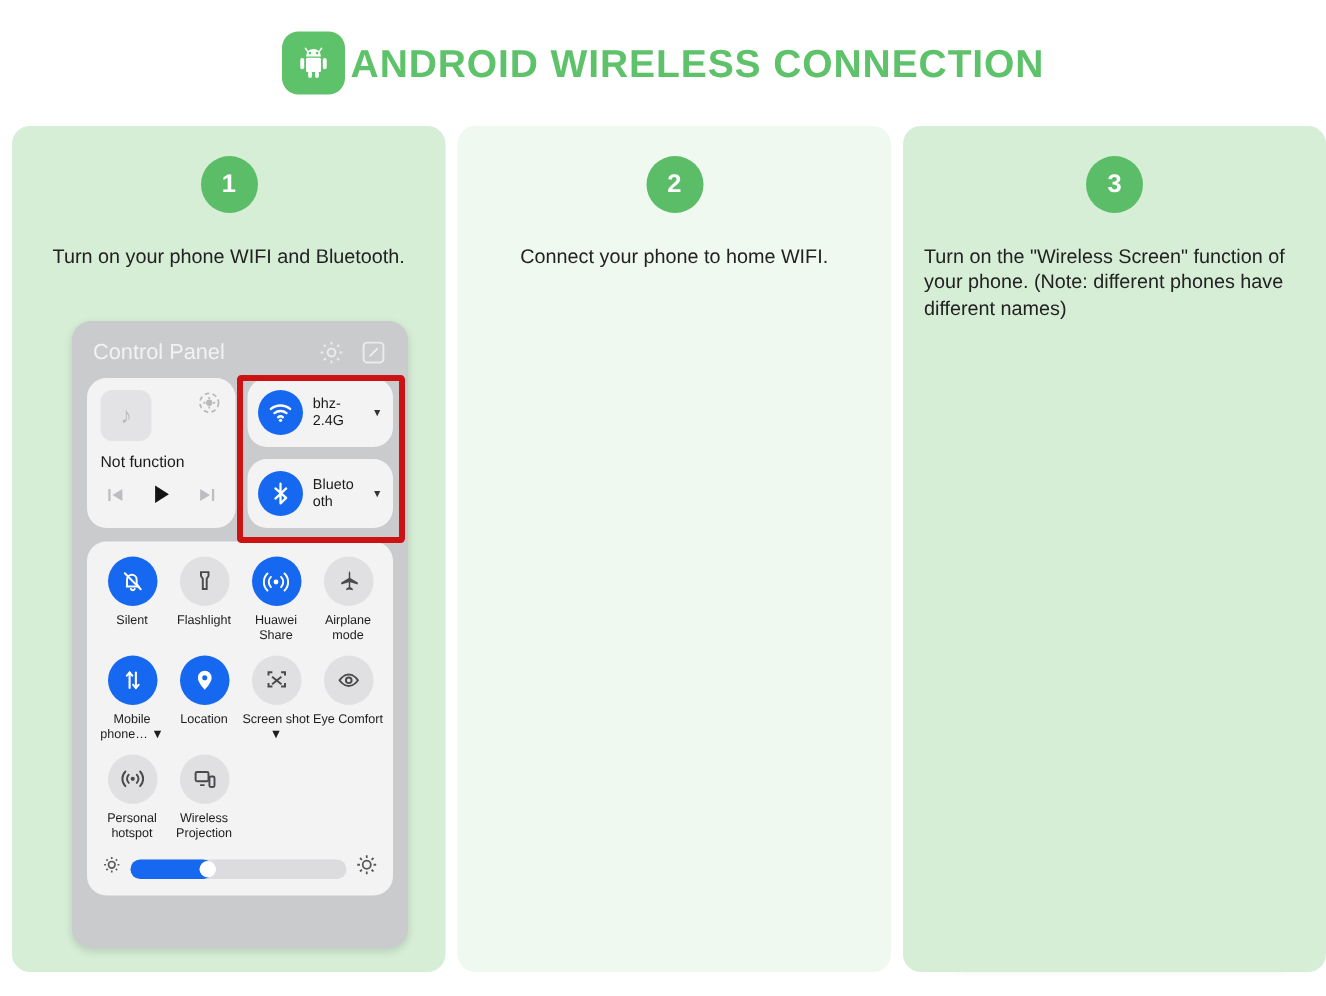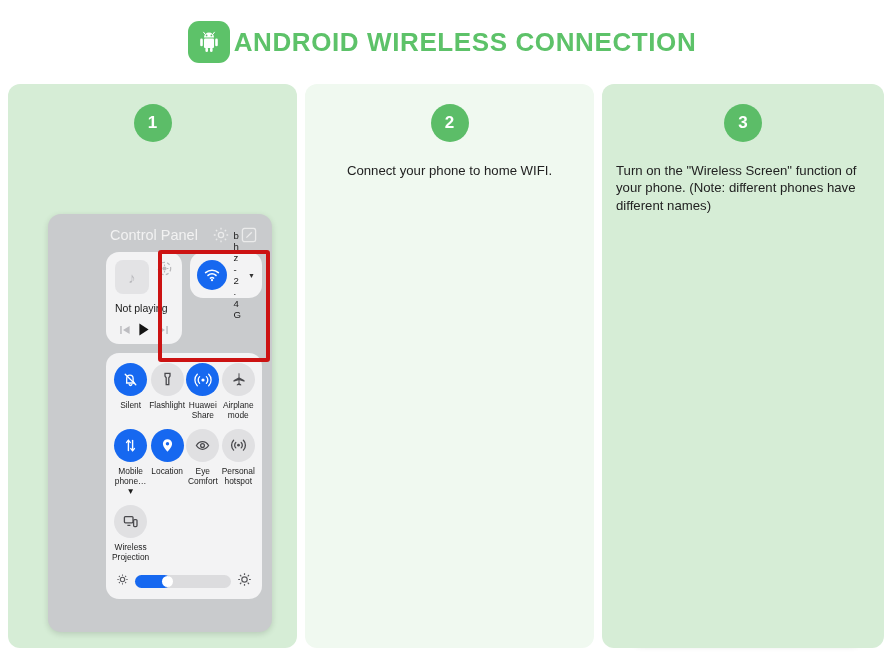--- a/index.html
+++ b/index.html
@@ -272,6 +272,7 @@
 
   <div class="panel panel-1">
     <div class="step-badge">1</div>
+    <div class="step-caption">Turn on your phone WIFI and Bluetooth.</div>
 
     <div class="phone phone-1">
 

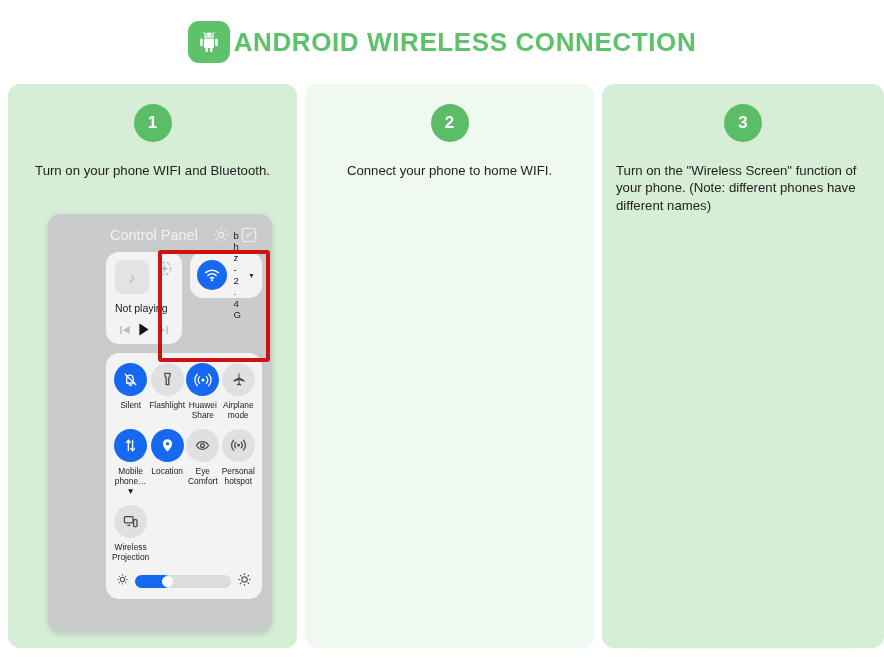--- a/index.html
+++ b/index.html
@@ -73,7 +73,6 @@
     border-radius:13px;
     overflow:hidden;
     background:#d4d4d4;
-    padding-left:48px;
   }
 
   

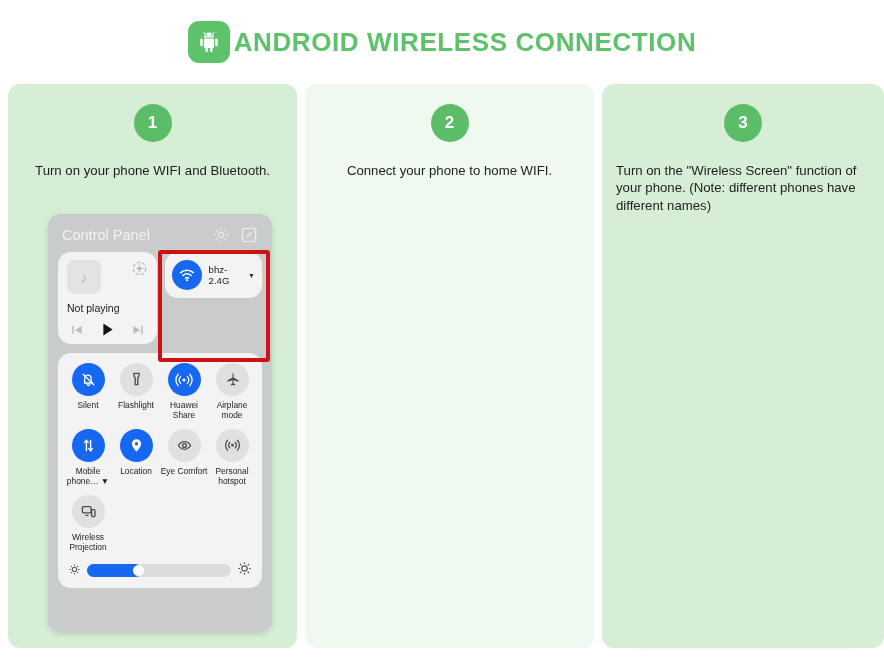--- a/index.html
+++ b/index.html
@@ -310,7 +310,7 @@
                 </svg>
             </span>
           </div>
-          <div class="media-label">Not playing</div>
+          <div class="media-label">Not function</div>
           <div class="media-controls">
             <span>
               <svg width="14" height="14" viewBox="0 0 14 14">

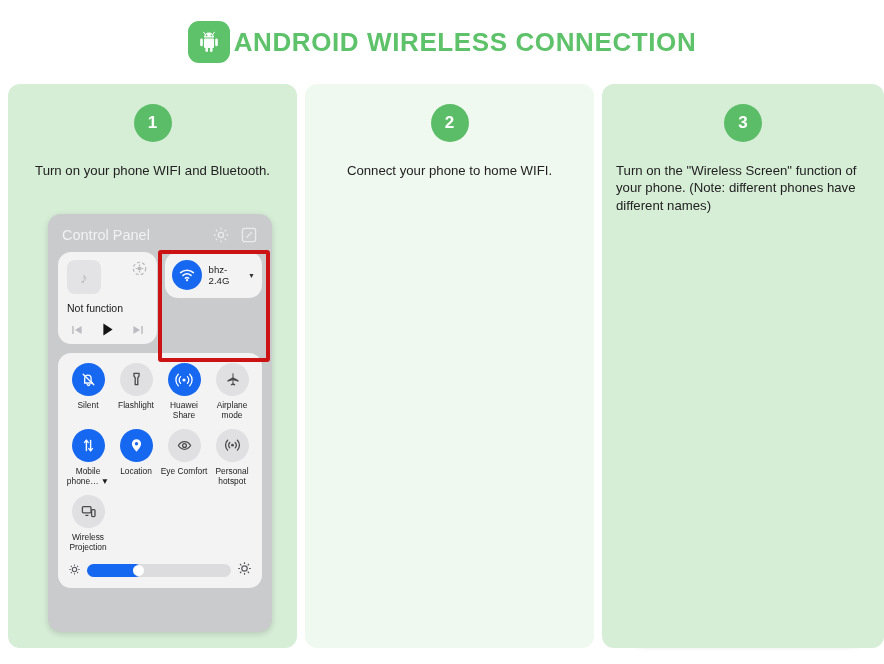--- a/index.html
+++ b/index.html
@@ -351,6 +351,15 @@
             <span class="toggle-text">bhz-2.4G</span>
             <span class="caret">▼</span>
           </div>
+          <div class="toggle-pill">
+            <span class="toggle-dot">
+              <svg width="16" height="16" viewBox="0 0 16 16">
+                  <path d="M8 1.4v13.2l3.8-3.7L4.6 4.6M4.6 11.4l7.2-6.8" fill="none" stroke="#fff" stroke-width="1.5" stroke-linejoin="round" stroke-linecap="round"></path>
+                </svg>
+            </span>
+            <span class="toggle-text">Bluetooth</span>
+            <span class="caret">▼</span>
+          </div>
         </div>
 
       </div>

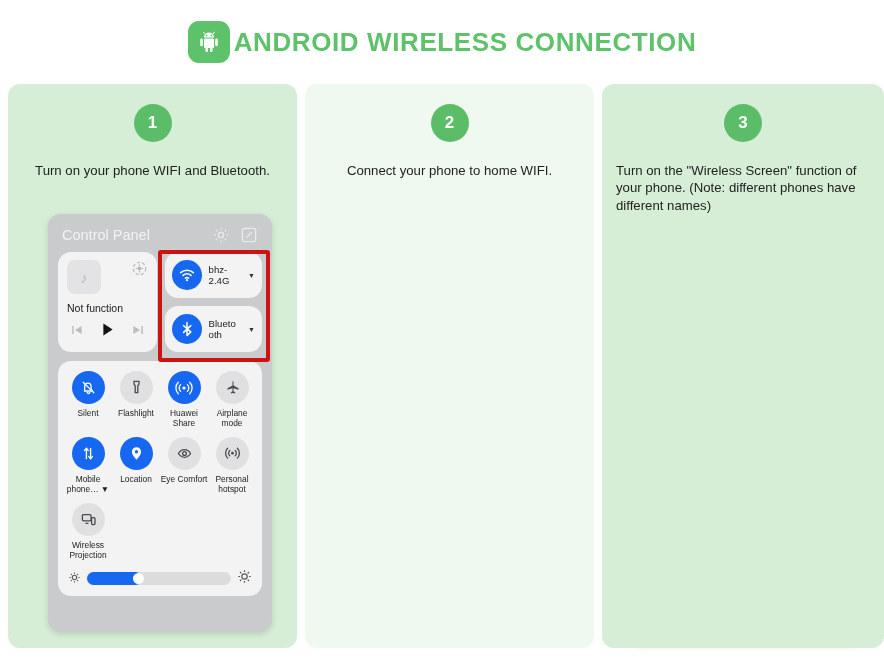--- a/index.html
+++ b/index.html
@@ -438,6 +438,17 @@
             <span class="tile-label">Location</span>
           </div>
 
+          <div class="tile">
+            <span class="tile-circle">
+              <svg width="17" height="17" viewBox="0 0 17 17">
+                  <g fill="none" stroke="#4a4a4e" stroke-width="1.3">
+                    <path d="M3 5.4V3.2h2.6M14 5.4V3.2h-2.6M3 10.4v2.2h2.6M14 10.4v2.2h-2.6"></path>
+                    <path d="M5.4 6.2l6.2 5M11.6 6.2l-6.2 5"></path>
+                  </g>
+                </svg>
+            </span>
+            <span class="tile-label">Screen shot ▼</span>
+          </div>
 
           <div class="tile">
             <span class="tile-circle">

